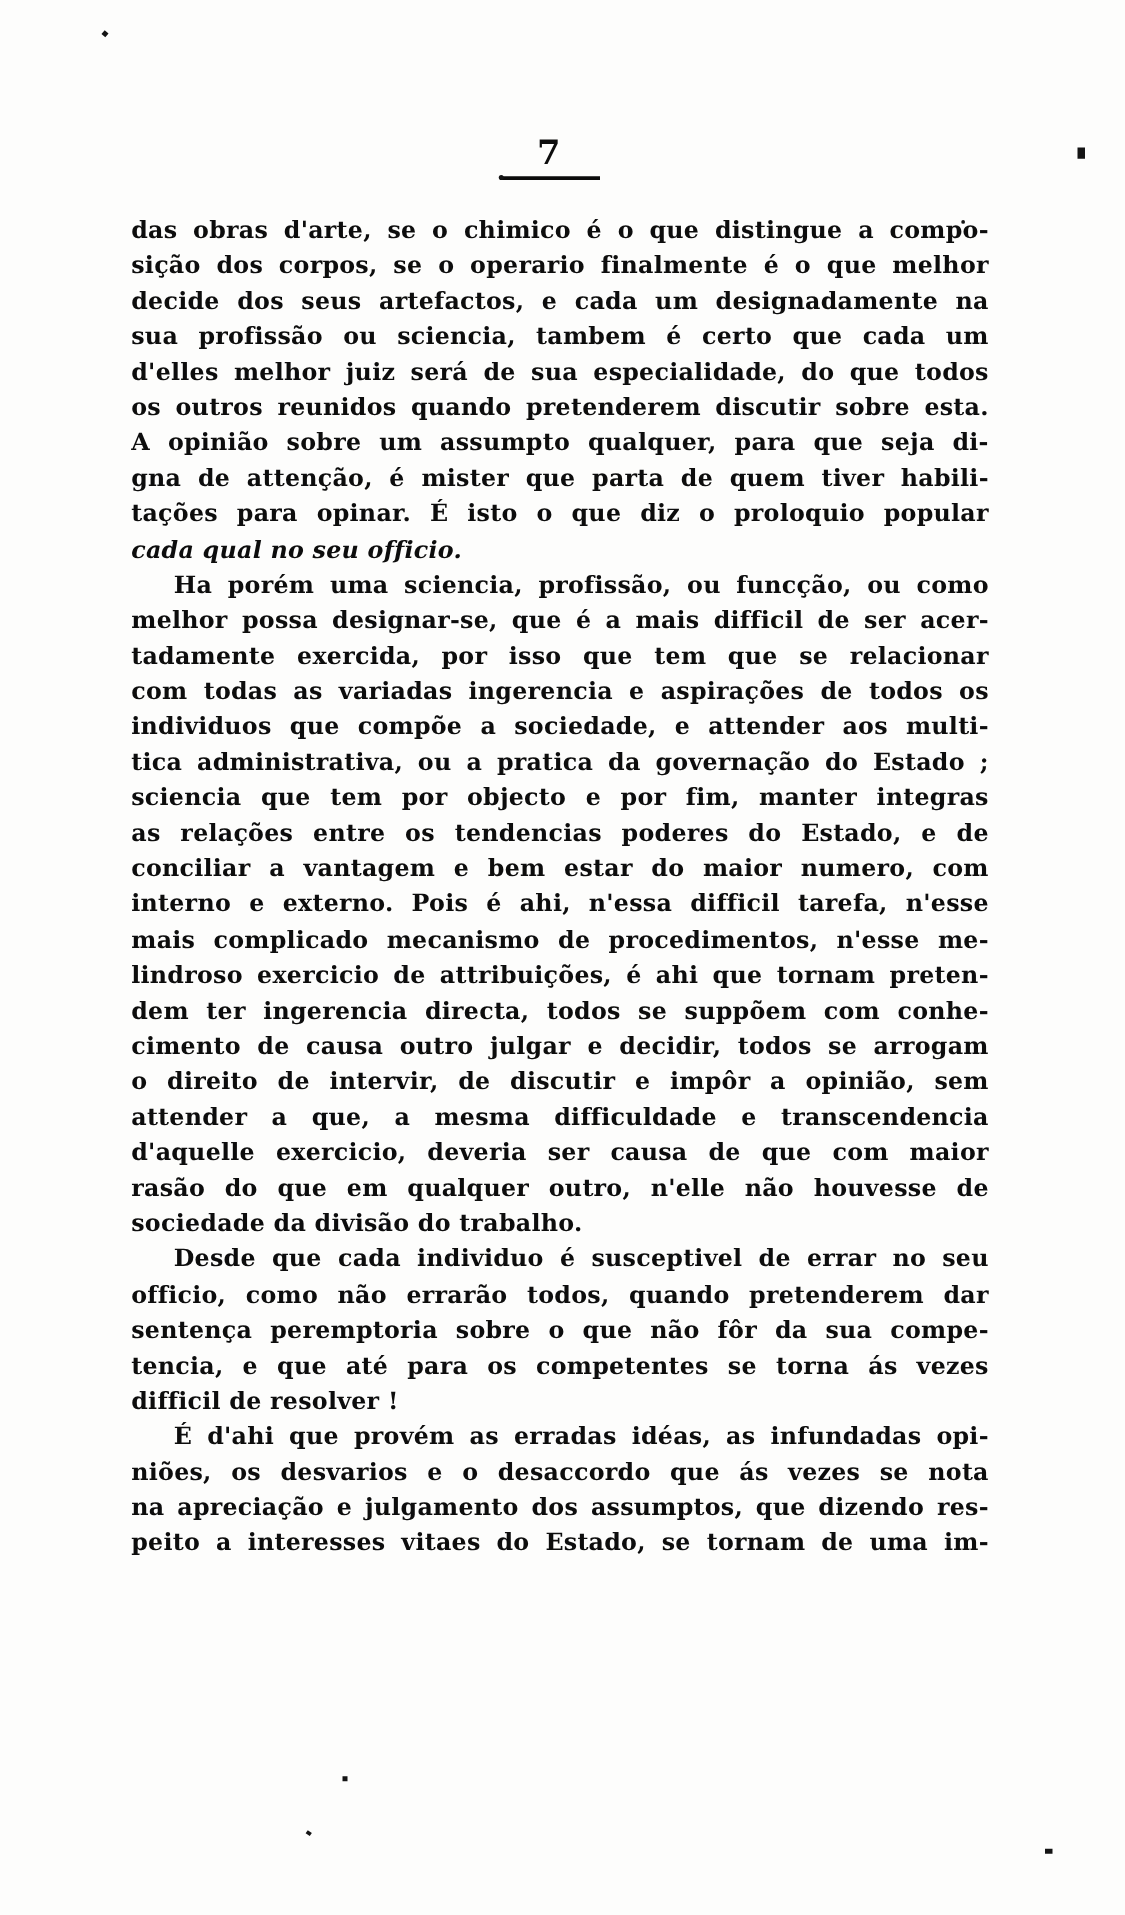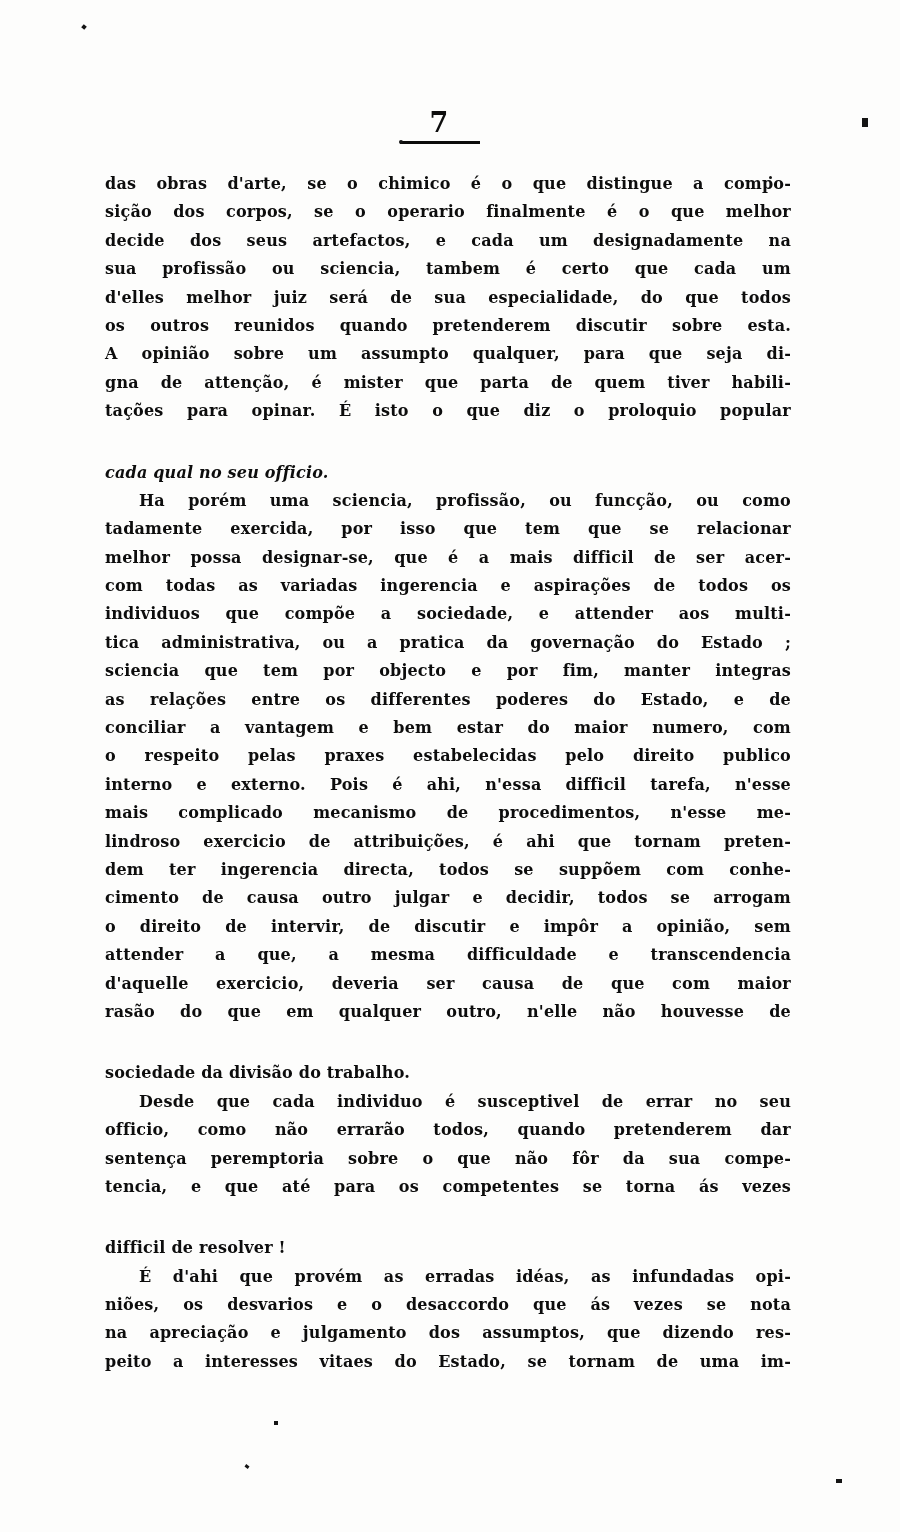--- a/index.html
+++ b/index.html
@@ -46,7 +46,7 @@
     left: 105px;
     top: 170px;
     width: 686px;
-    font-size: 16px;
+    font-size: 19px;
     font-weight: bold;
     letter-spacing: 0.2px;
   }

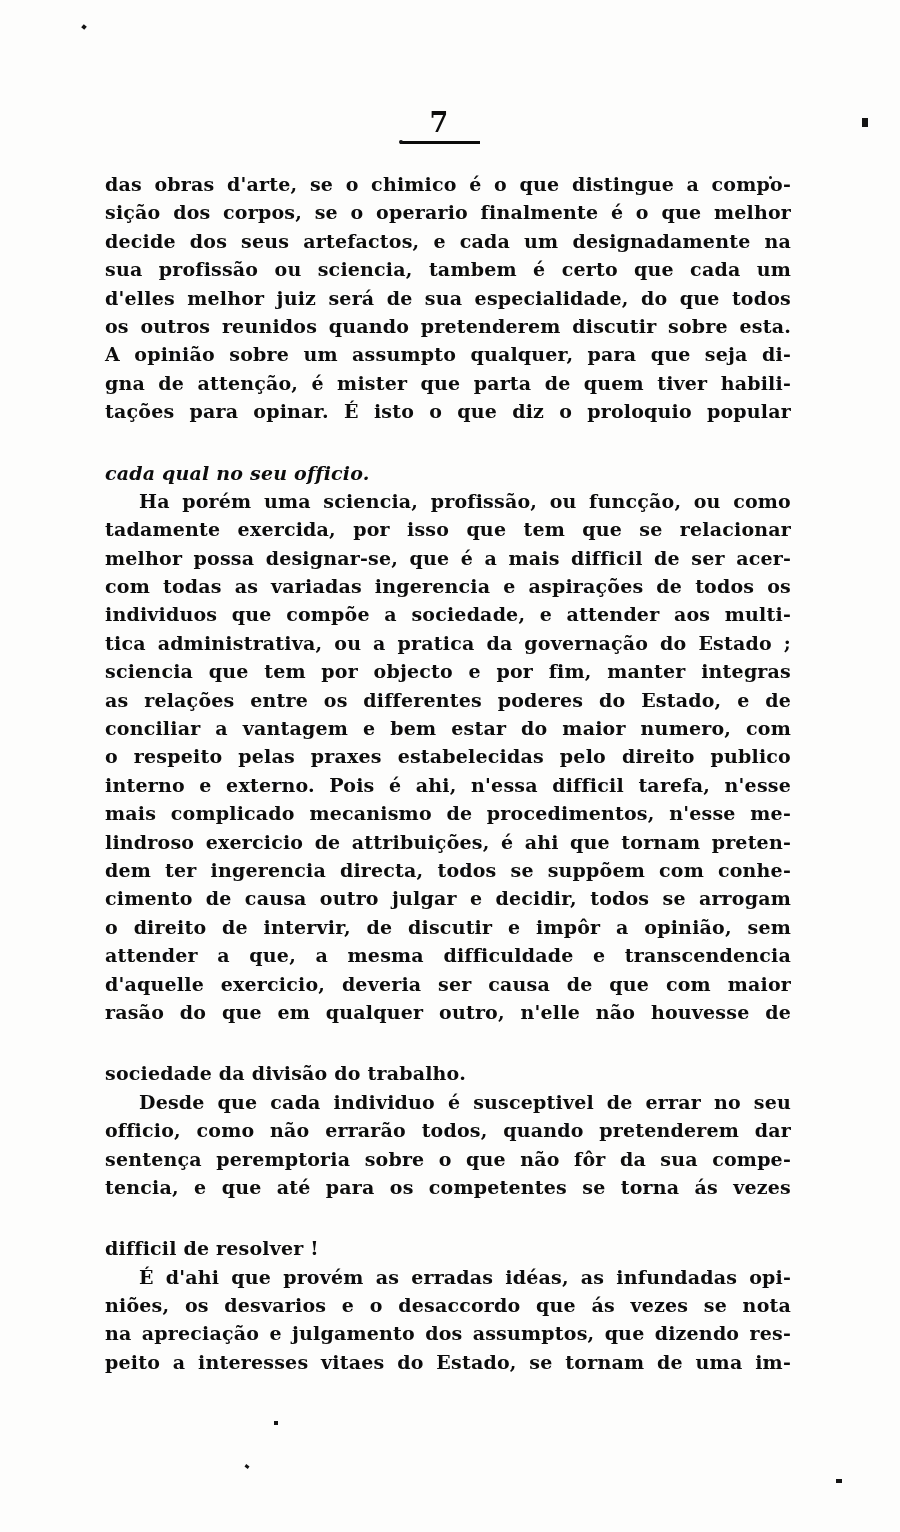--- a/index.html
+++ b/index.html
@@ -59,7 +59,6 @@
   }
   .line.last {
     text-align-last: left;
-    margin-top: 33px;
   }
   .line.indent {
     text-indent: 34px;

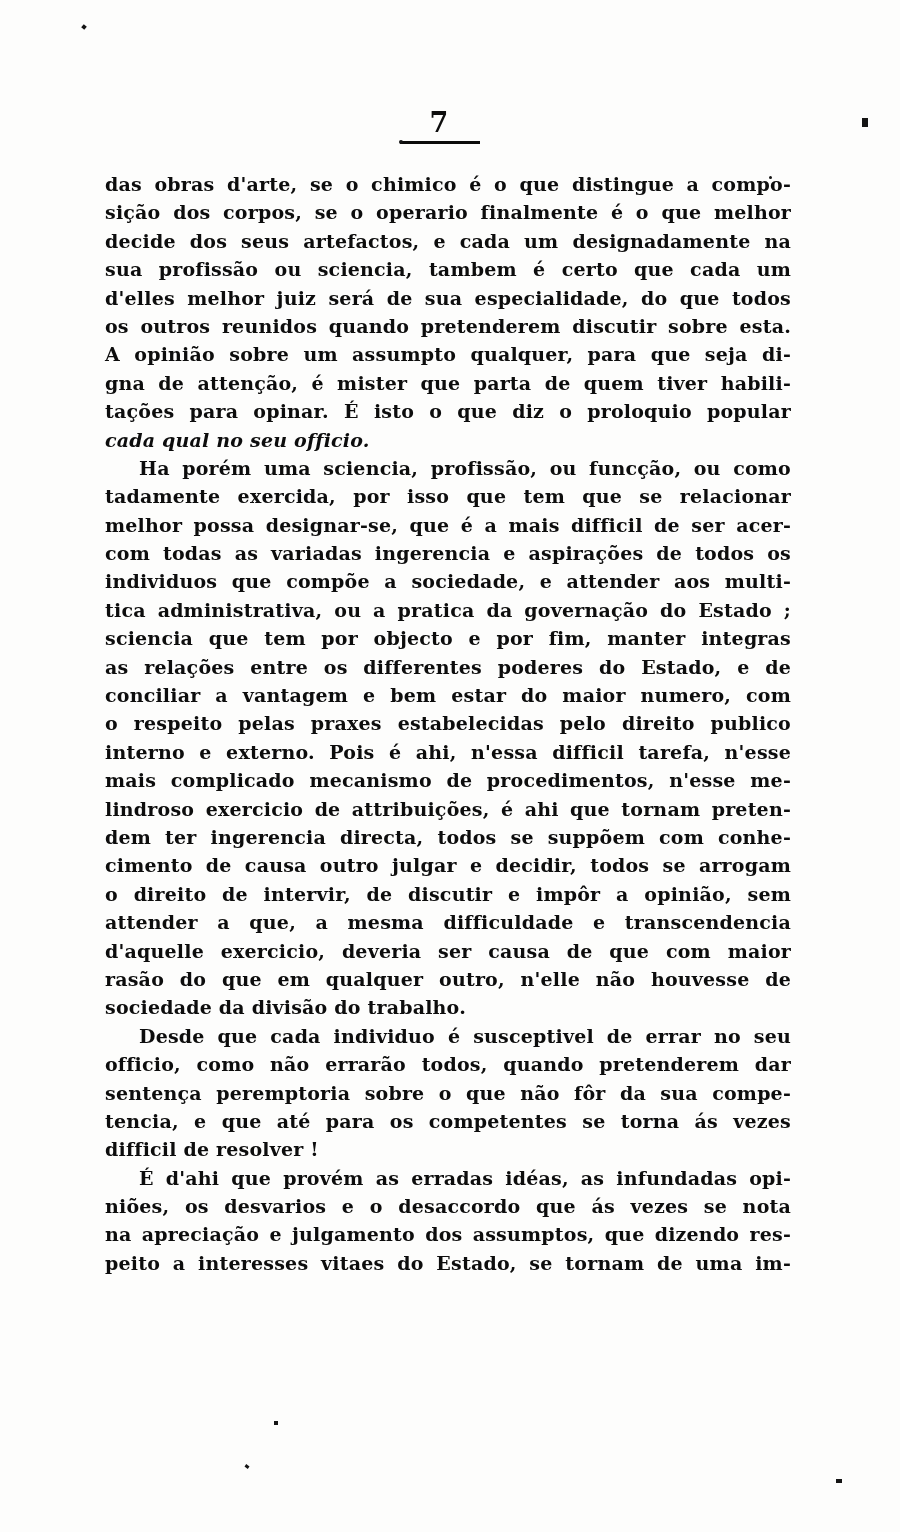--- a/index.html
+++ b/index.html
@@ -105,8 +105,8 @@
     <div class="line last italic">cada qual no seu officio.</div>
 
     <div class="line indent">Ha porém uma sciencia, profissão, ou funcção, ou como</div>
+    <div class="line">melhor possa designar-se, que é a mais difficil de ser acer-</div>
     <div class="line">tadamente exercida, por isso que tem que se relacionar</div>
-    <div class="line">melhor possa designar-se, que é a mais difficil de ser acer-</div>
     <div class="line">com todas as variadas ingerencia e aspirações de todos os</div>
     <div class="line">individuos que compõe a sociedade, e attender aos multi-</div>
     <div class="line">tica administrativa, ou a pratica da governação do Estado ;</div>

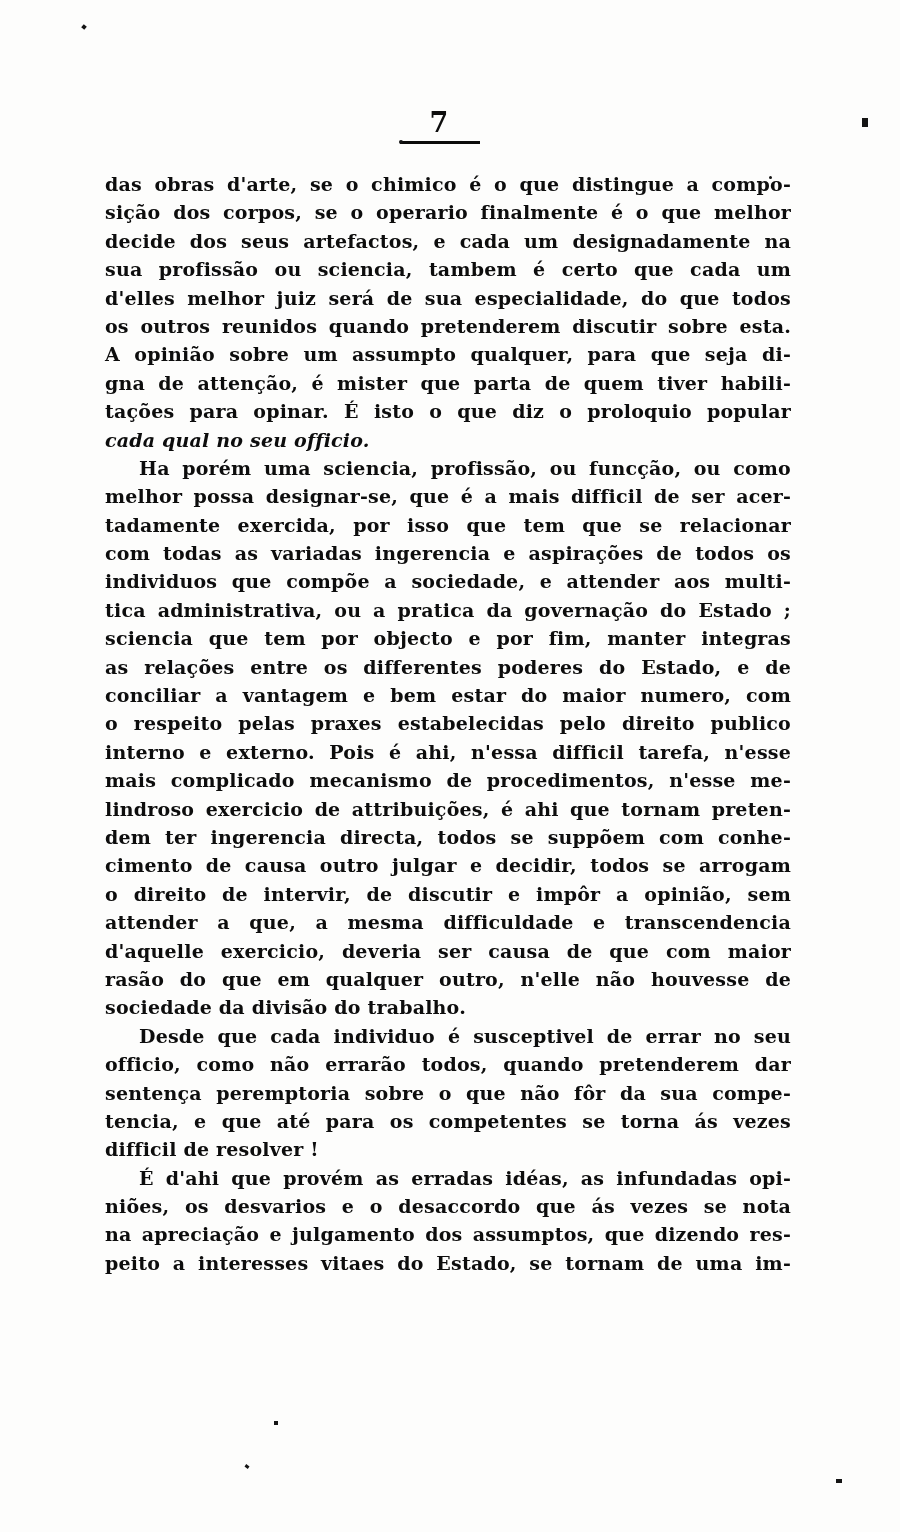--- a/index.html
+++ b/index.html
@@ -111,7 +111,7 @@
     <div class="line">individuos que compõe a sociedade, e attender aos multi-</div>
     <div class="line">tica administrativa, ou a pratica da governação do Estado ;</div>
     <div class="line">sciencia que tem por objecto e por fim, manter integras</div>
-    <div class="line">as relações entre os differentes poderes do Estado, e de</div>
+    <div class="line">as relações entre os tendencias poderes do Estado, e de</div>
     <div class="line">conciliar a vantagem e bem estar do maior numero, com</div>
     <div class="line">o respeito pelas praxes estabelecidas pelo direito publico</div>
     <div class="line">interno e externo. Pois é ahi, n'essa difficil tarefa, n'esse</div>

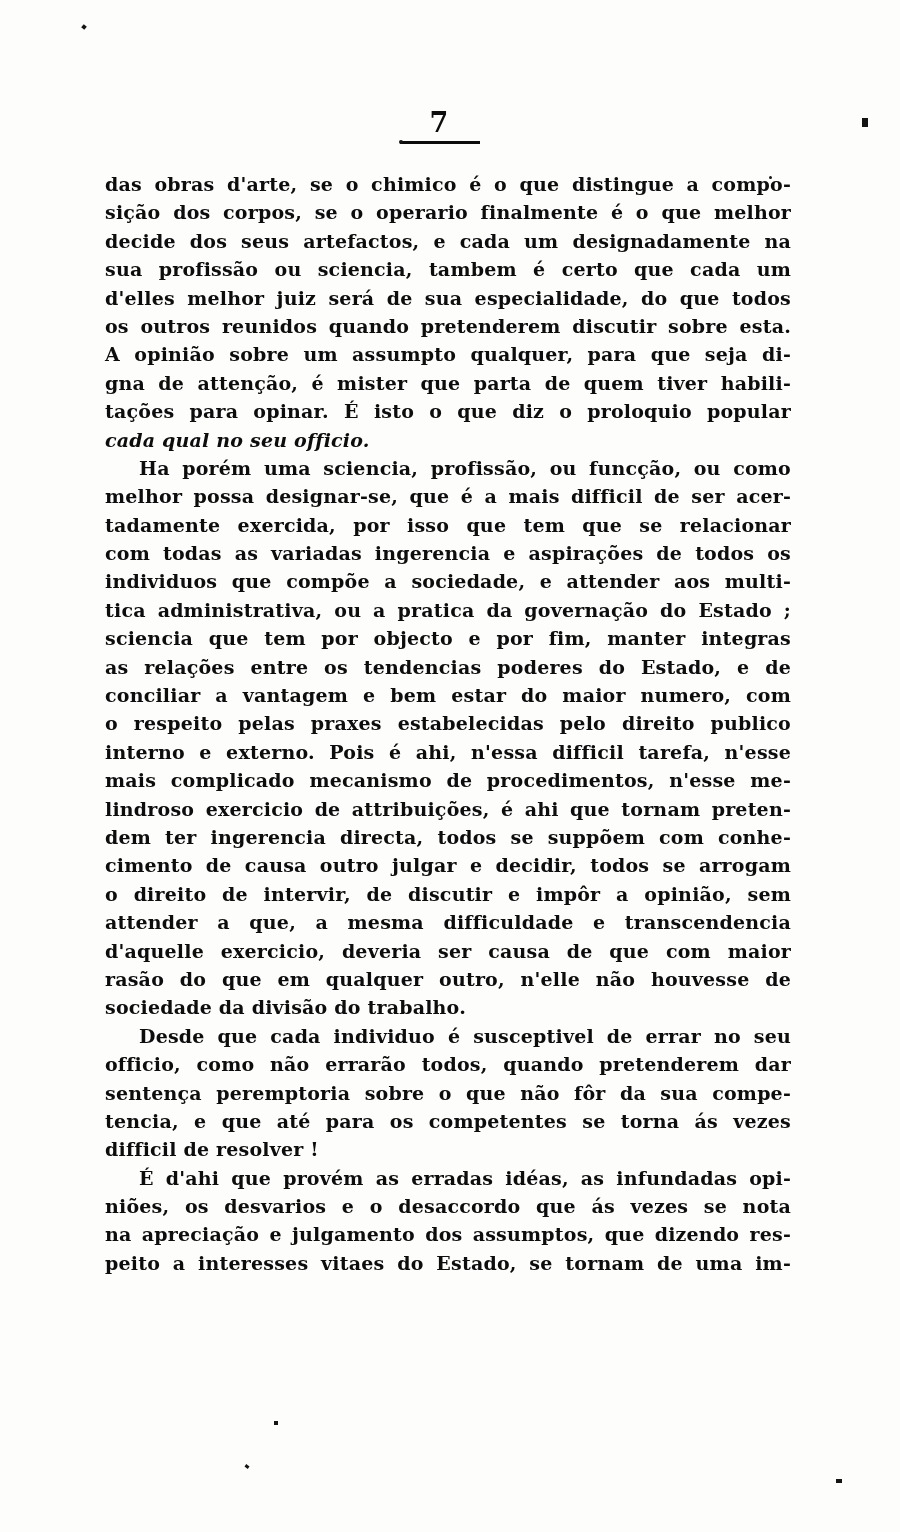--- a/index.html
+++ b/index.html
@@ -113,7 +113,6 @@
     <div class="line">sciencia que tem por objecto e por fim, manter integras</div>
     <div class="line">as relações entre os tendencias poderes do Estado, e de</div>
     <div class="line">conciliar a vantagem e bem estar do maior numero, com</div>
-    <div class="line">o respeito pelas praxes estabelecidas pelo direito publico</div>
     <div class="line">interno e externo. Pois é ahi, n'essa difficil tarefa, n'esse</div>
     <div class="line">mais complicado mecanismo de procedimentos, n'esse me-</div>
     <div class="line">lindroso exercicio de attribuições, é ahi que tornam preten-</div>

